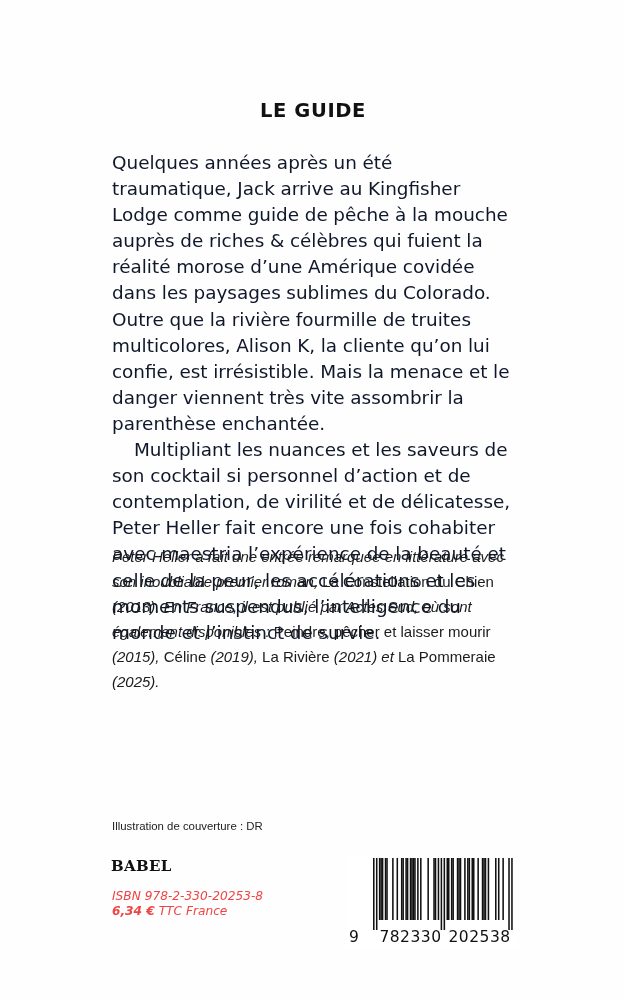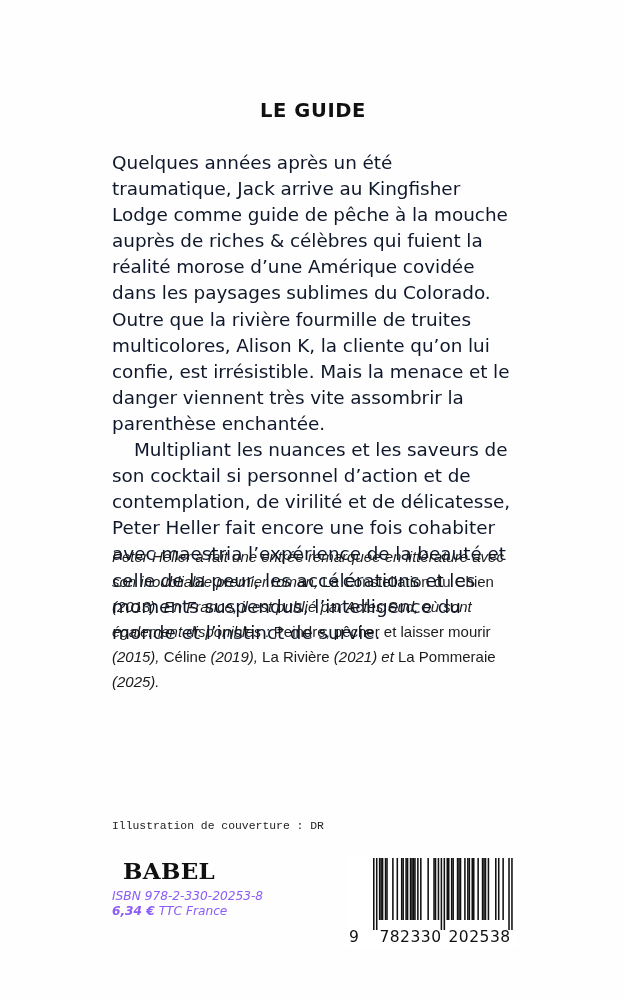--- a/index.html
+++ b/index.html
@@ -80,7 +80,7 @@
     position: absolute;
     left: 112px;
     top: 819px;
-    font-family: Liberation Mono, monospace;
+    font-family: Liberation Sans, sans-serif;
     font-size: 11.4px;
     line-height: 14px;
     color: #222222;

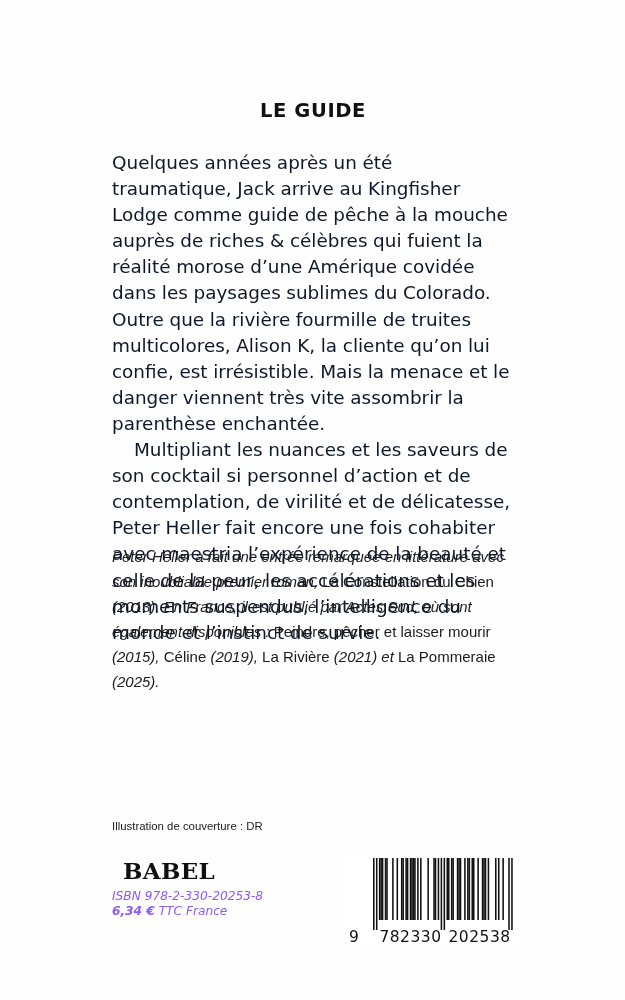--- a/index.html
+++ b/index.html
@@ -92,10 +92,9 @@
     top: 857px;
     font-family: "DejaVu Serif", serif;
     font-weight: bold;
-    font-size: 23px;
+    font-size: 15px;
     letter-spacing: 0.3px;
     color: #101010;
-    margin-left: 12px;
   }
 
   .legal {

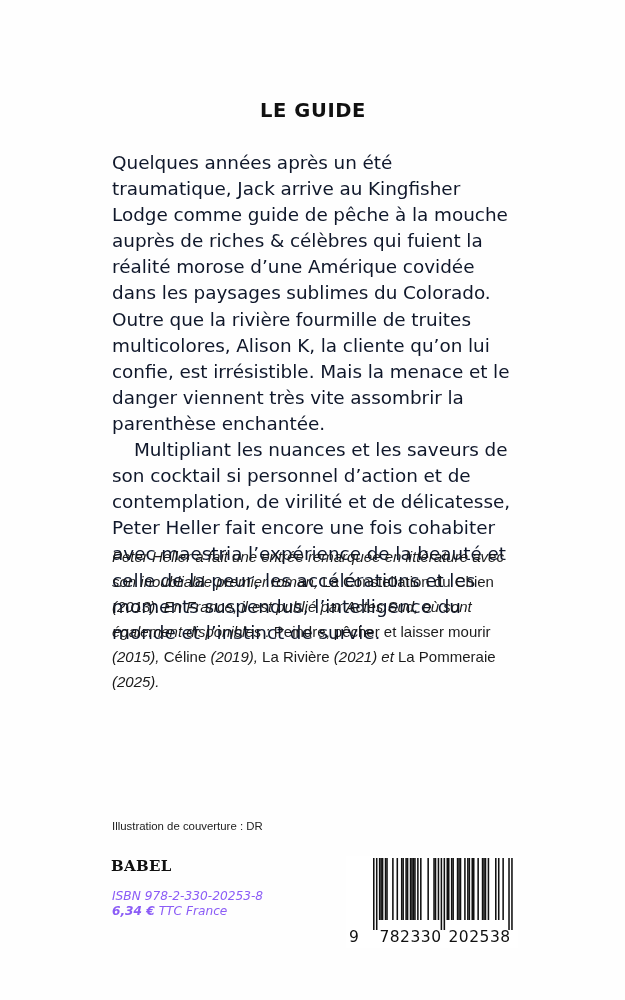--- a/index.html
+++ b/index.html
@@ -105,7 +105,7 @@
     font-style: italic;
     font-size: 12.2px;
     line-height: 14.6px;
-    color: #8b5cf6;
+    color: #ef4444;
   }
   .legal .price {
     font-weight: bold;

